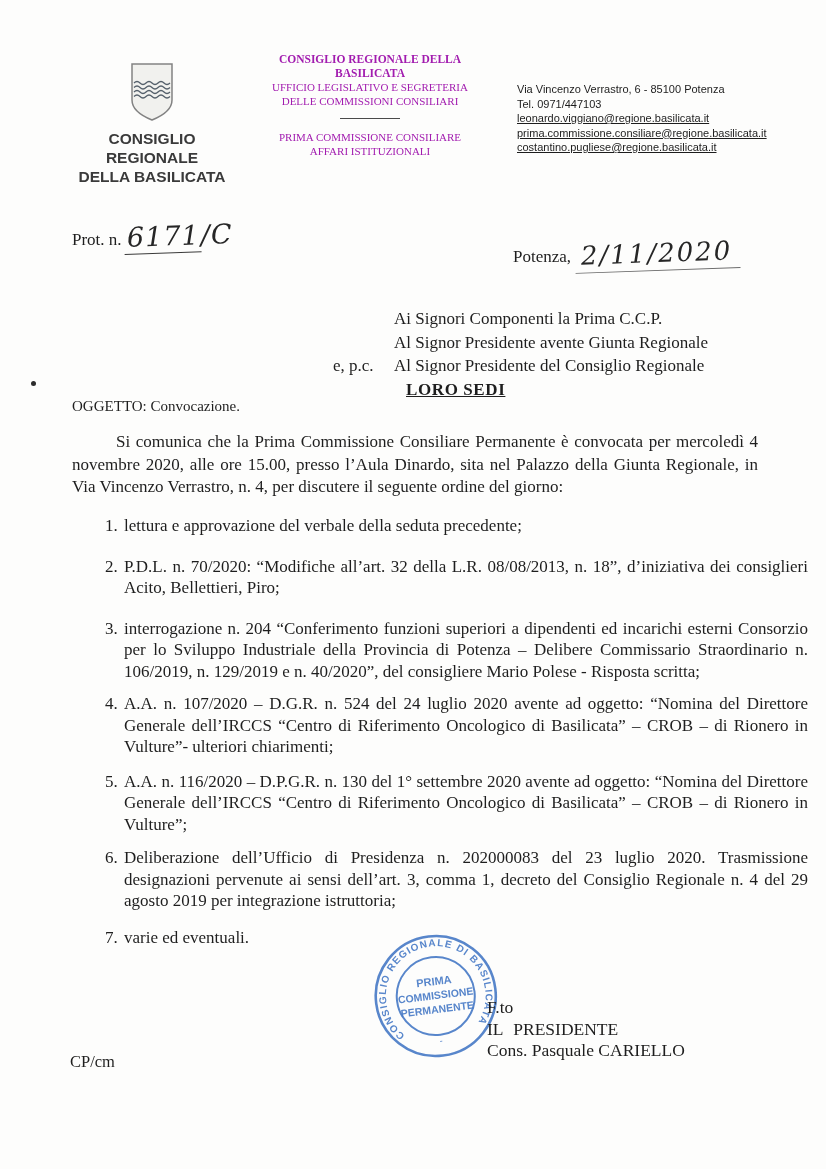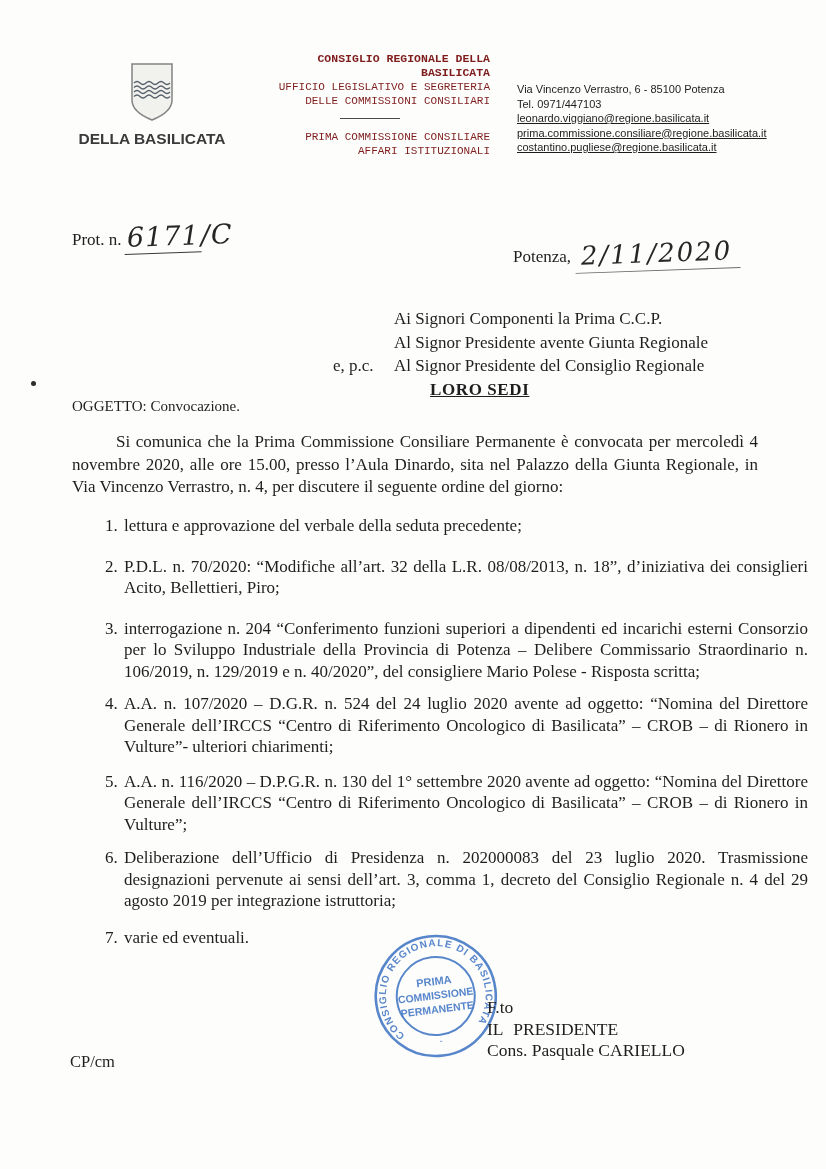--- a/index.html
+++ b/index.html
@@ -13,8 +13,8 @@
   .lh-left svg { display:block; margin:0 auto; }
   .org-name { margin-top:7px; font-family:"Liberation Sans", sans-serif; font-weight:bold;
               font-size:15.5px; line-height:19px; color:#3a3a3a; }
-  .lh-center { position:absolute; left:250px; top:52px; width:240px; text-align:right;
-               font-family:Liberation Mono, monospace; color:#7f1d1d; }
+  .lh-center { position:absolute; left:250px; top:52px; width:240px; text-align:center;
+               font-family:Liberation Serif, serif; color:#a21caf; }
   .lh-center .l1 { font-size:11.5px; font-weight:bold; line-height:14px; }
   .lh-center .l2 { font-size:11px; line-height:14px; }
   .hdr-rule { width:60px; height:0; border-top:1.5px solid #4a4a4a; margin:10px auto 11px auto; }

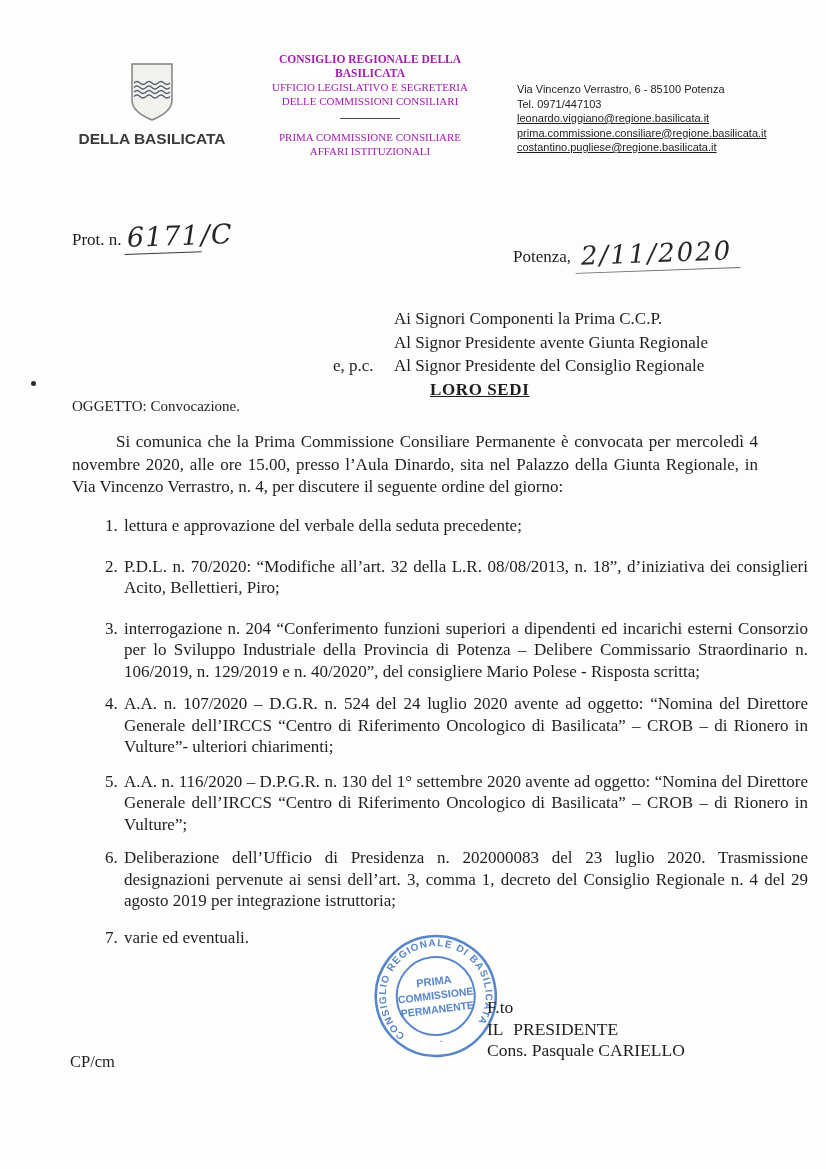--- a/index.html
+++ b/index.html
@@ -67,6 +67,7 @@
       <path d="M5 34.5 q3 -3 6 0 t6 0 t6 0 t6 0 t6 0 t6 0" fill="none" stroke="#55606b" stroke-width="1.3"></path>
     </svg>
     <div class="org-name">
+      <div>CONSIGLIO REGIONALE</div>
       <div>DELLA BASILICATA</div>
     </div>
   </div>

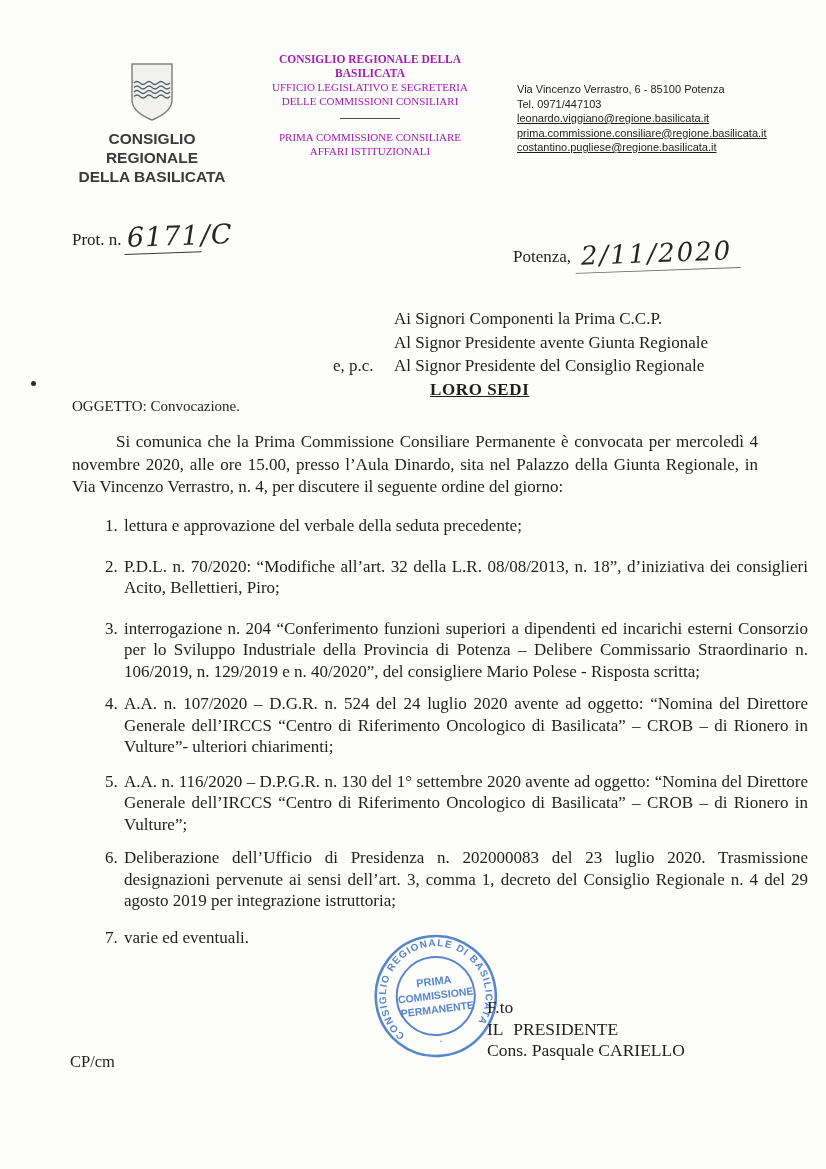--- a/index.html
+++ b/index.html
@@ -33,7 +33,7 @@
   .recipients { position:absolute; left:394px; top:307px; font-size:17px; line-height:23.5px; white-space:nowrap; }
   .rec-line { position:relative; }
   .epc { position:absolute; left:-61px; top:0; }
-  .loro { font-weight:bold; text-decoration:underline; margin-left:36px; letter-spacing:0.6px; }
+  .loro { font-weight:bold; text-decoration:underline; margin-left:12px; letter-spacing:0.6px; }
   .speck { position:absolute; left:31px; top:381px; width:5px; height:5px; border-radius:50%; background:#2c2c2c; }
   
   .oggetto { position:absolute; left:72px; top:398px; font-size:15px; }

